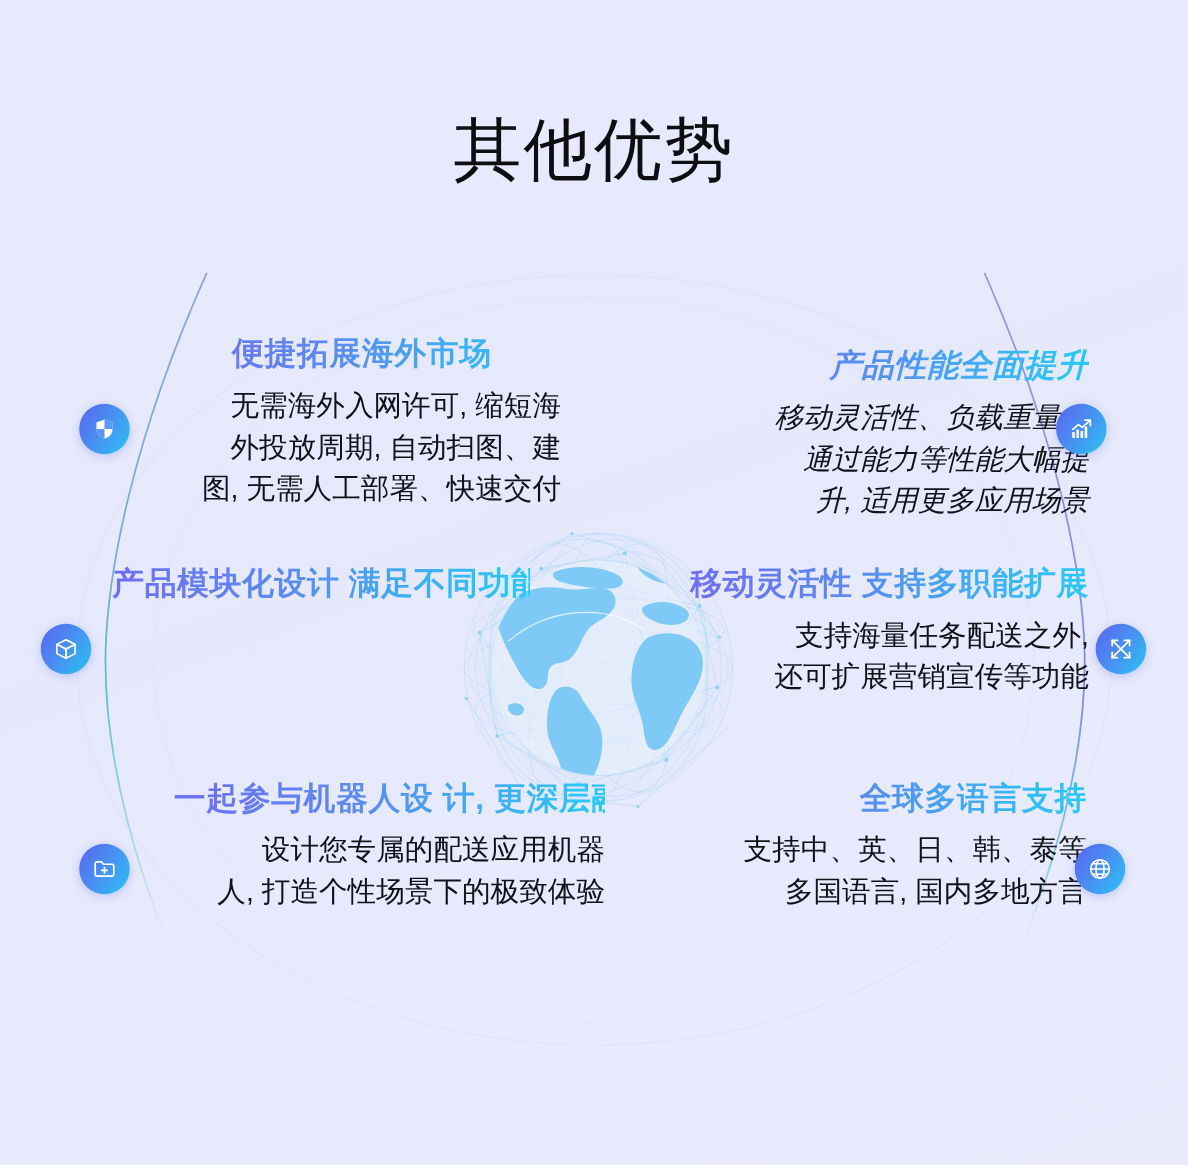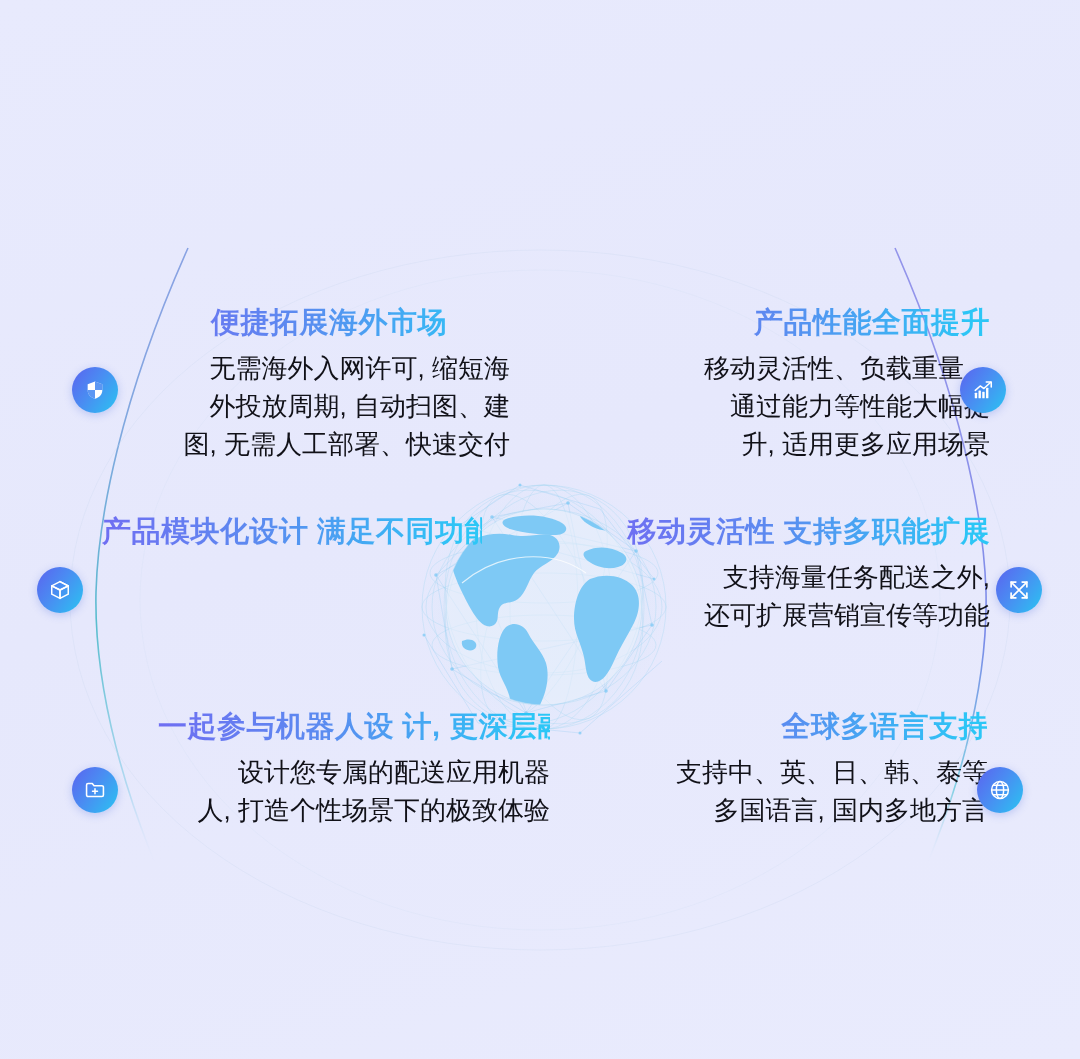--- a/index.html
+++ b/index.html
@@ -156,6 +156,7 @@
     <ellipse cx="540" cy="600" rx="400" ry="330" fill="none" stroke="#c9d6ee" stroke-opacity="0.18" stroke-width="1"></ellipse>
   </svg>
 
+  <h1 class="page-title">其他优势</h1>
 
   <div class="globe-wrap">
     <svg viewBox="0 0 288 300" width="288" height="300">

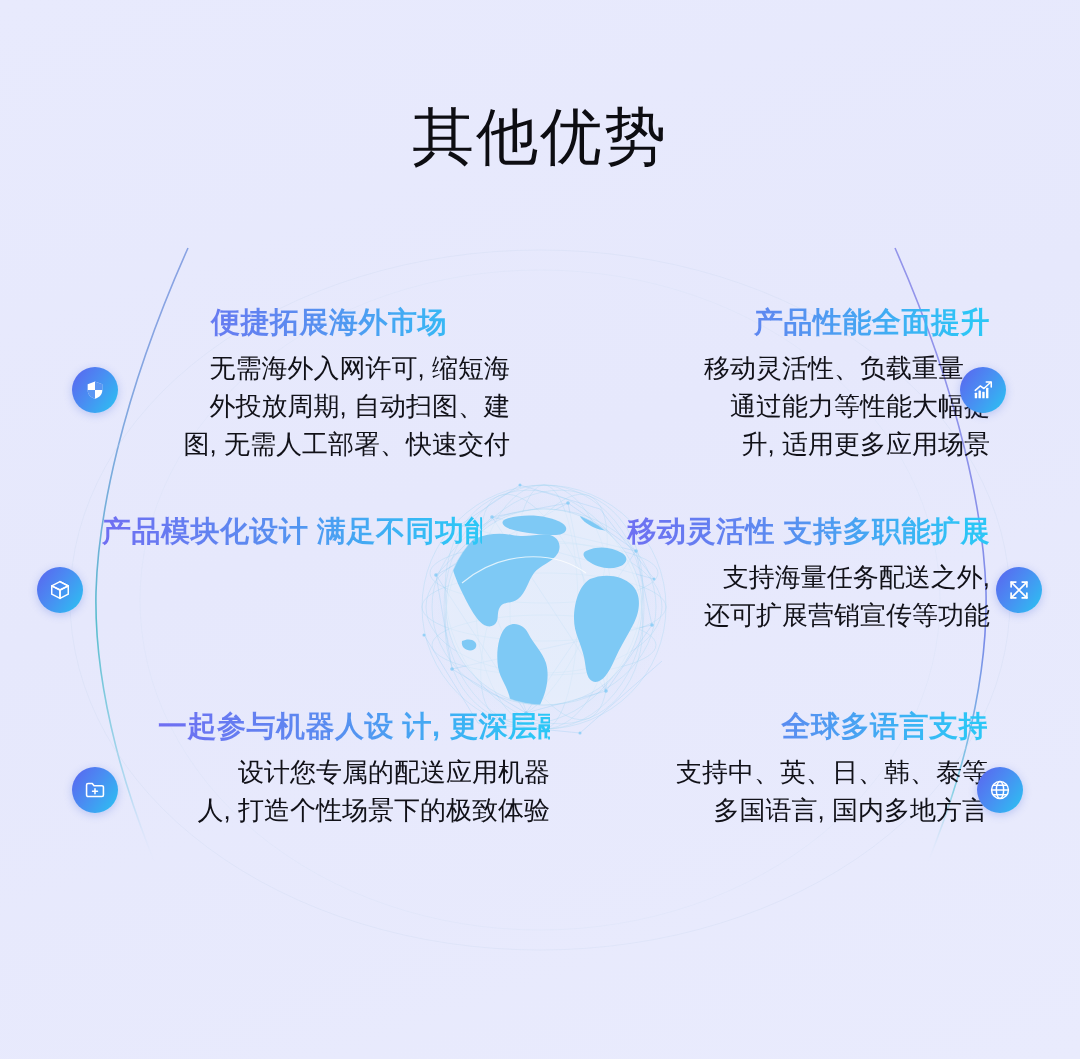--- a/index.html
+++ b/index.html
@@ -79,7 +79,7 @@
   .b1 .block-title { margin-left: 28px; text-align: center; }
   .b1 .block-body  { margin-left: 28px; }
 
-  .b2 { left: 620px;  top: 303px; width: 370px; text-align: right; }
+  .b2 { left: 620px;  top: 314px; width: 370px; text-align: right; font-style: italic; }
 
   .b3 { left: 92px;   top: 512px; width: 390px; text-align: left; }
   .b3 .block-title { margin-left: 10px; }

